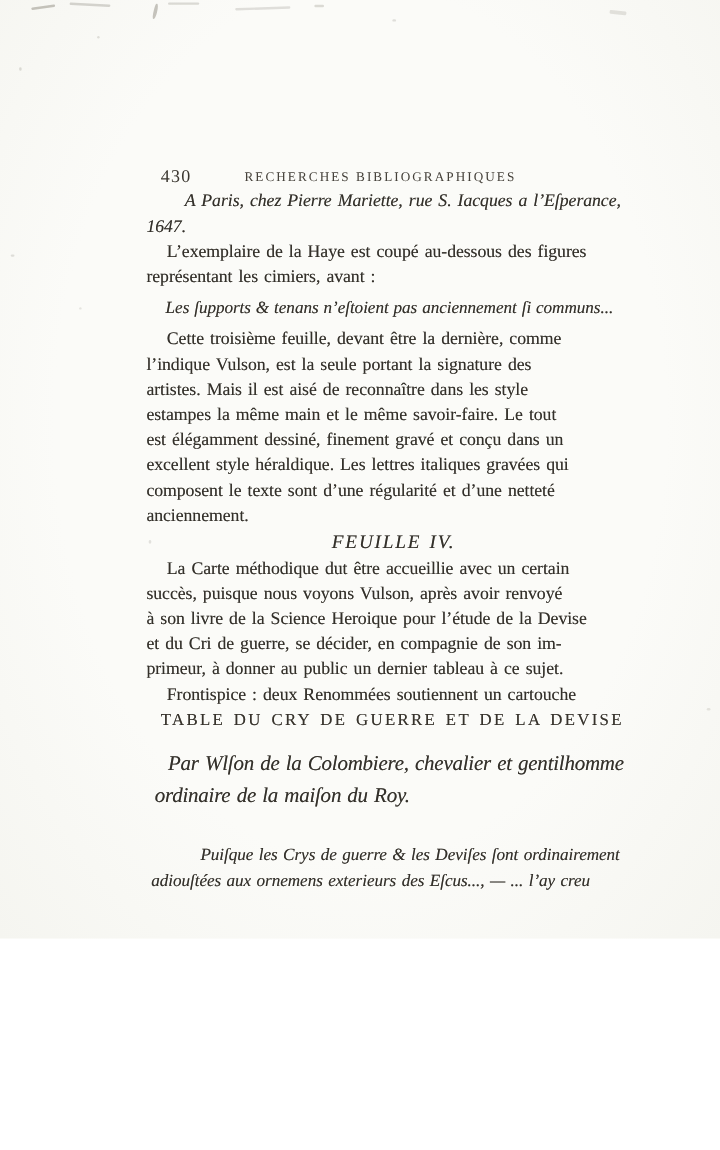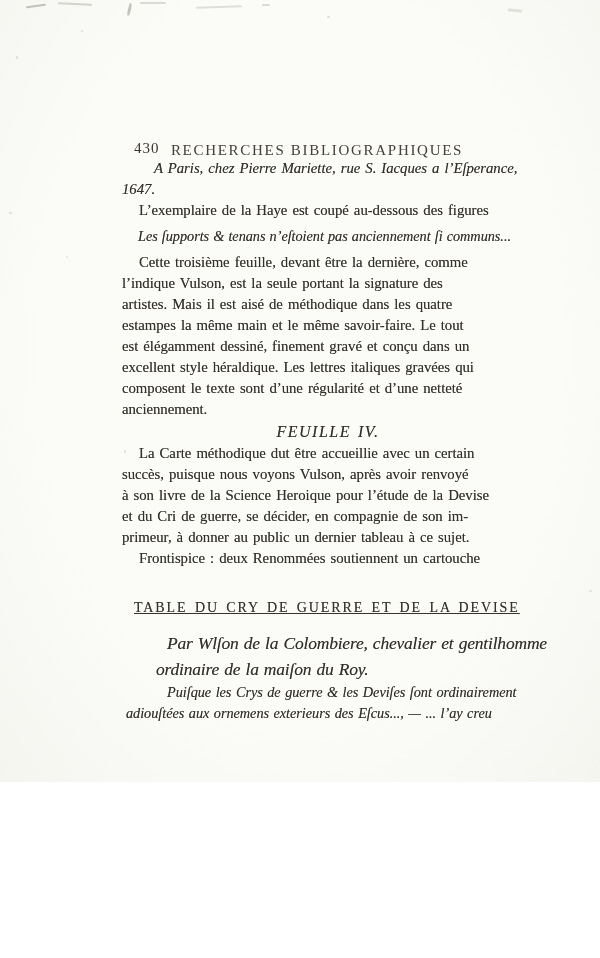--- a/index.html
+++ b/index.html
@@ -32,7 +32,7 @@
     position:absolute;left:0;right:12px;top:2px;
     text-align:center;
     transform:translateX(18px);
-    font-size:15px;
+    font-size:11px;
     letter-spacing:1.7px;
     color:#45413a;
   }

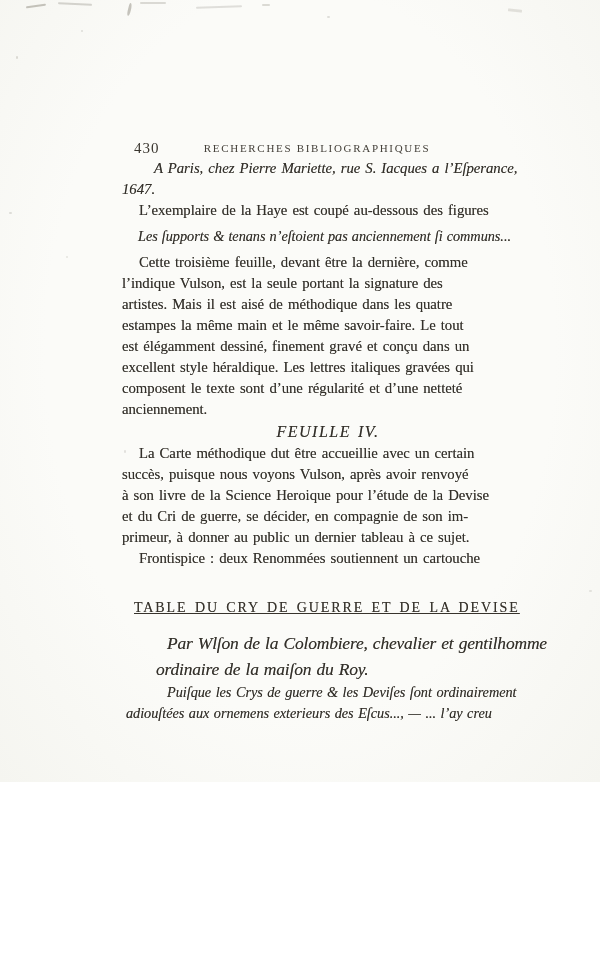--- a/index.html
+++ b/index.html
@@ -141,6 +141,7 @@
 
     <div class="blk indent">
         <div class="tline">L’exemplaire de la Haye est coupé au-dessous des figures</div>
+        <div class="tline">représentant les cimiers, avant :</div>
       </div>
 
     <div class="blk ital blk-quote1">

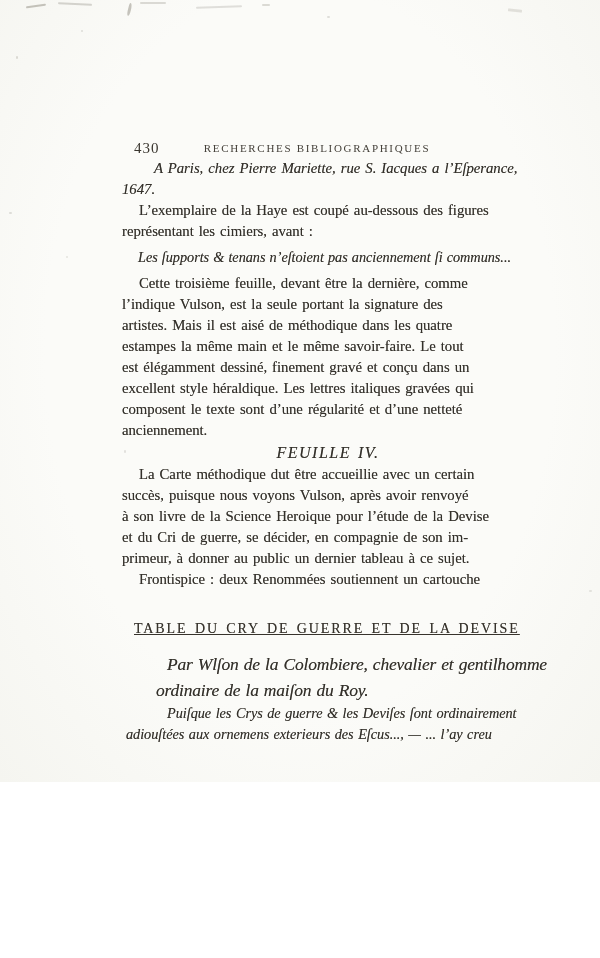--- a/index.html
+++ b/index.html
@@ -151,7 +151,7 @@
     <div class="blk indent">
         <div class="tline">Cette troisième feuille, devant être la dernière, comme</div>
         <div class="tline">l’indique Vulson, est la seule portant la signature des</div>
-        <div class="tline">artistes. Mais il est aisé de méthodique dans les quatre</div>
+        <div class="tline">artistes. Mais il est aisé de reconnaître dans les style</div>
         <div class="tline">estampes la même main et le même savoir-faire. Le tout</div>
         <div class="tline">est élégamment dessiné, finement gravé et conçu dans un</div>
         <div class="tline">excellent style héraldique. Les lettres italiques gravées qui</div>

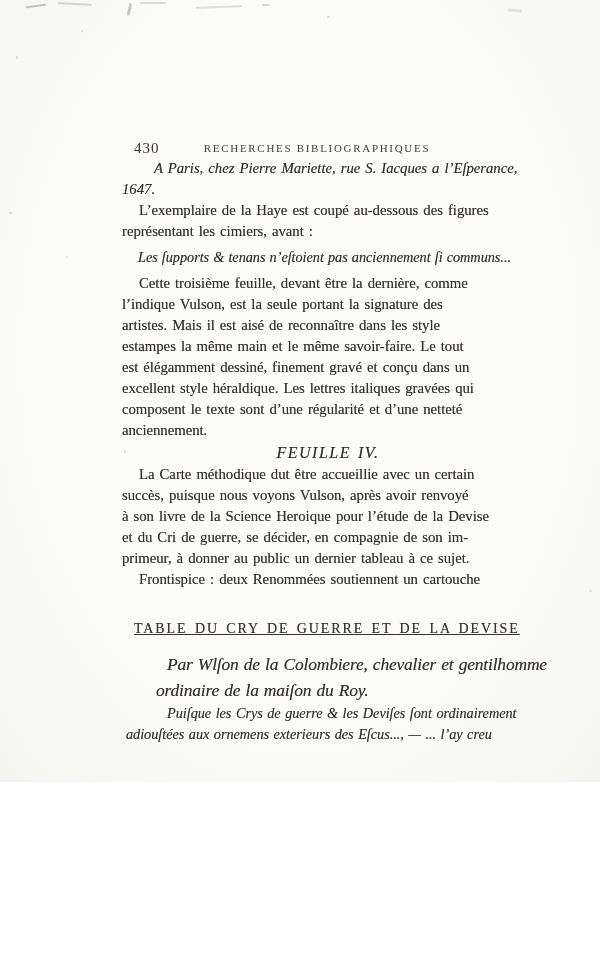--- a/index.html
+++ b/index.html
@@ -64,7 +64,7 @@
   }
   .blk-carte{margin-top:2px;}
   .blk-table{
-    margin-top:30px;
+    margin-top:2px;
     text-align:right;
     transform:translateX(12px);
     font-size:14px;
@@ -72,7 +72,6 @@
     line-height:17px;
     word-spacing:2px;
     color:#37332c;
-    text-decoration:underline;
   }
   .blk-byline{
     margin:14px 0 0 34px;

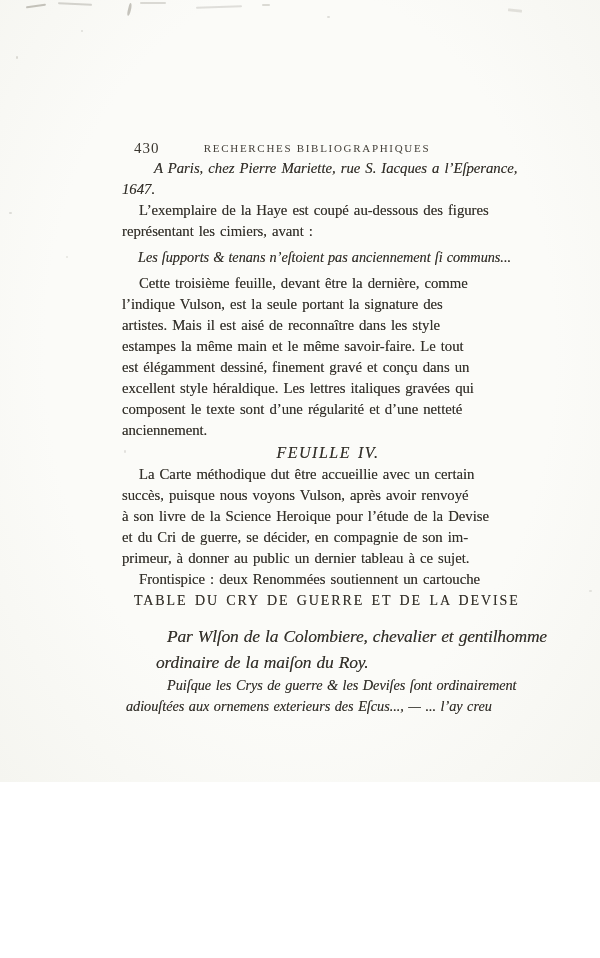--- a/index.html
+++ b/index.html
@@ -74,7 +74,7 @@
     color:#37332c;
   }
   .blk-byline{
-    margin:14px 0 0 34px;
+    margin:14px 0 0 7px;
     font-size:17.5px;
     line-height:26px;
     letter-spacing:-0.2px;

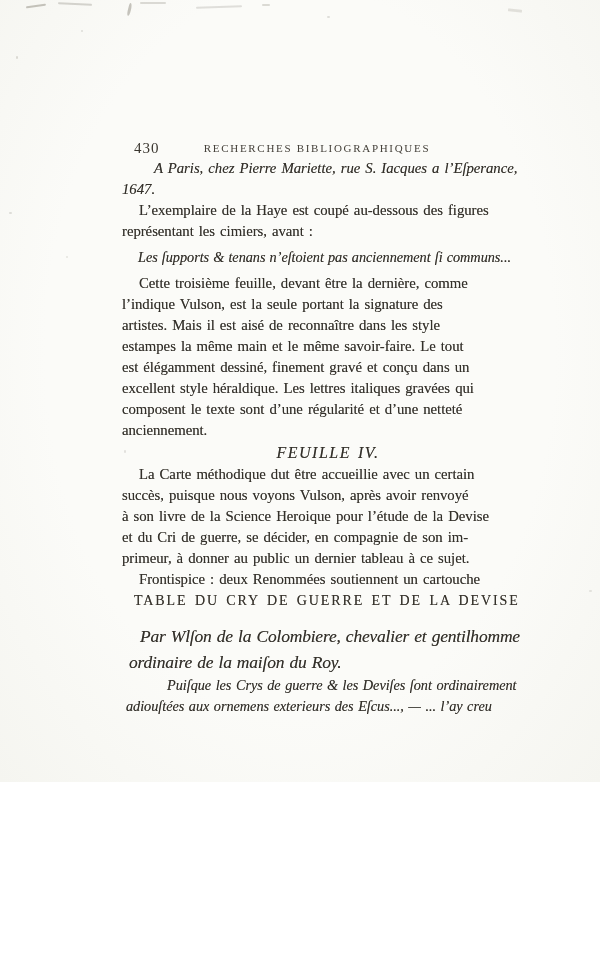--- a/index.html
+++ b/index.html
@@ -82,7 +82,7 @@
   }
   .blk-byline .tline:first-child{padding-left:11px;}
   .blk-puisque{
-    margin:0 0 0 4px;
+    margin:28px 0 0 4px;
     font-size:14.3px;
     word-spacing:1px;
   }

